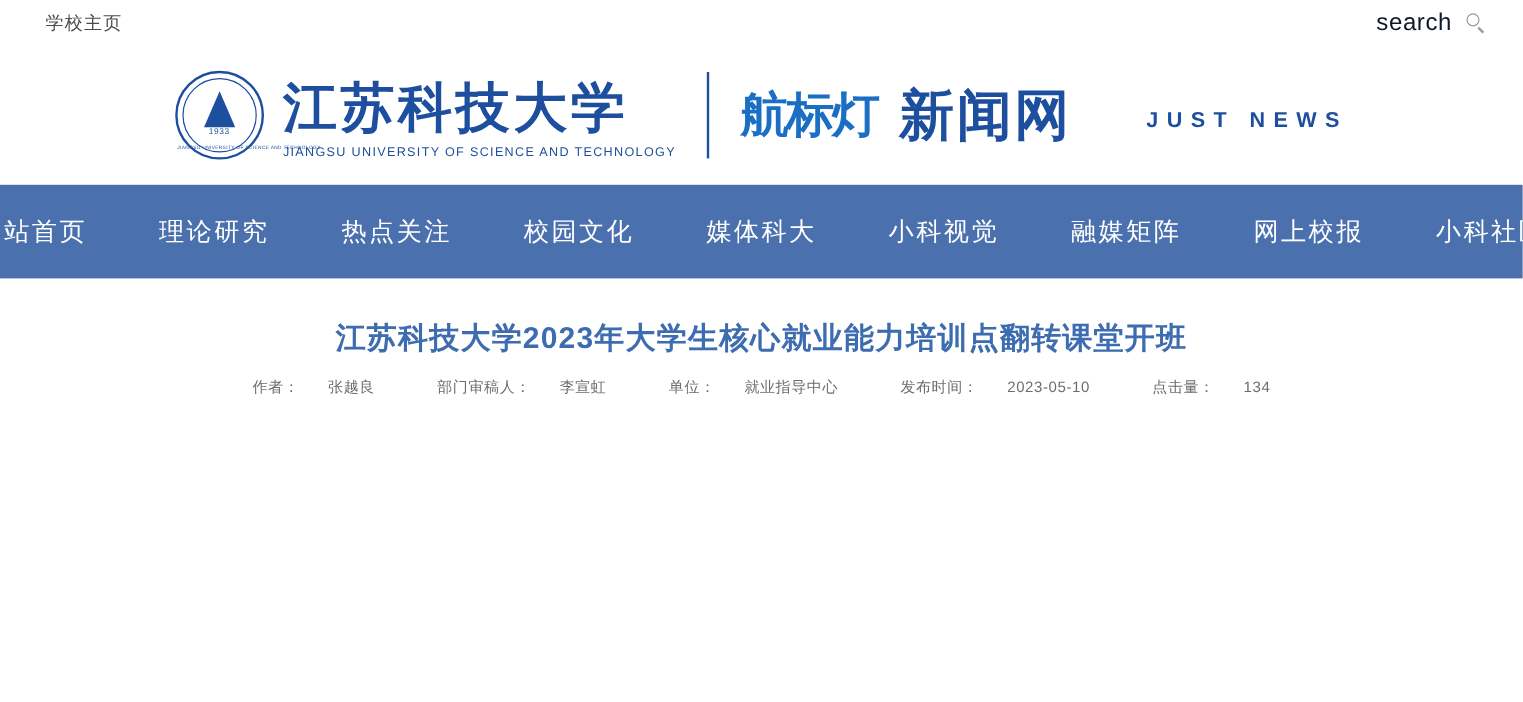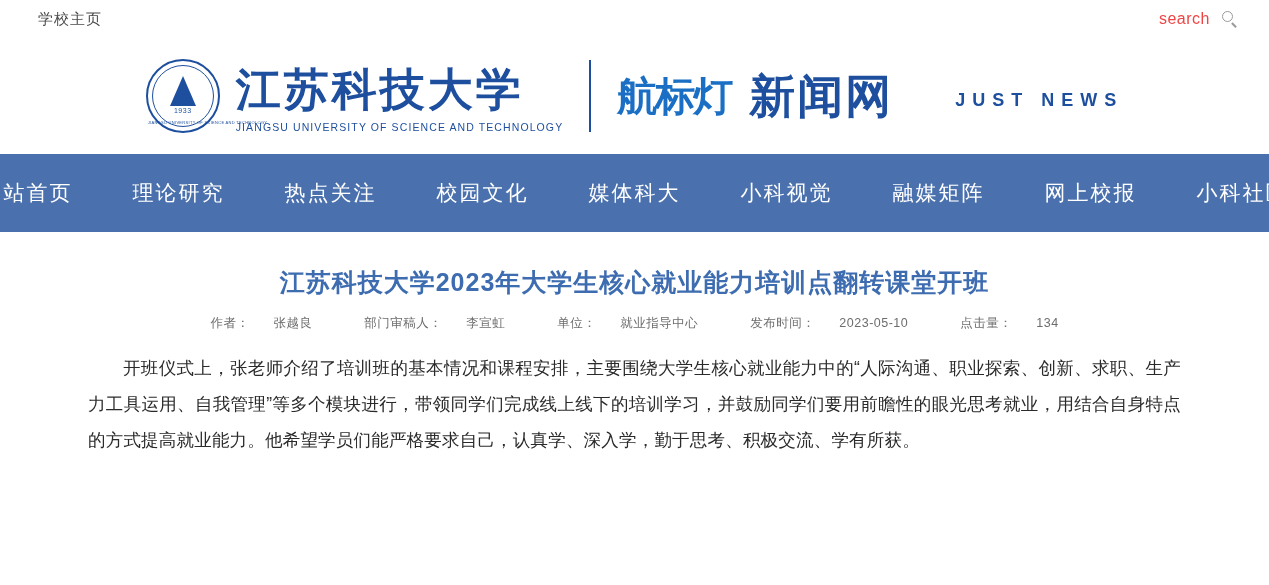--- a/index.html
+++ b/index.html
@@ -36,8 +36,8 @@
     gap: 12px;
   }
   .search-text {
-    font-size: 16px;
-    color: #ef4444;
+    font-size: 20px;
+    color: #0f172a;
     letter-spacing: .5px;
   }
   .search-icon {

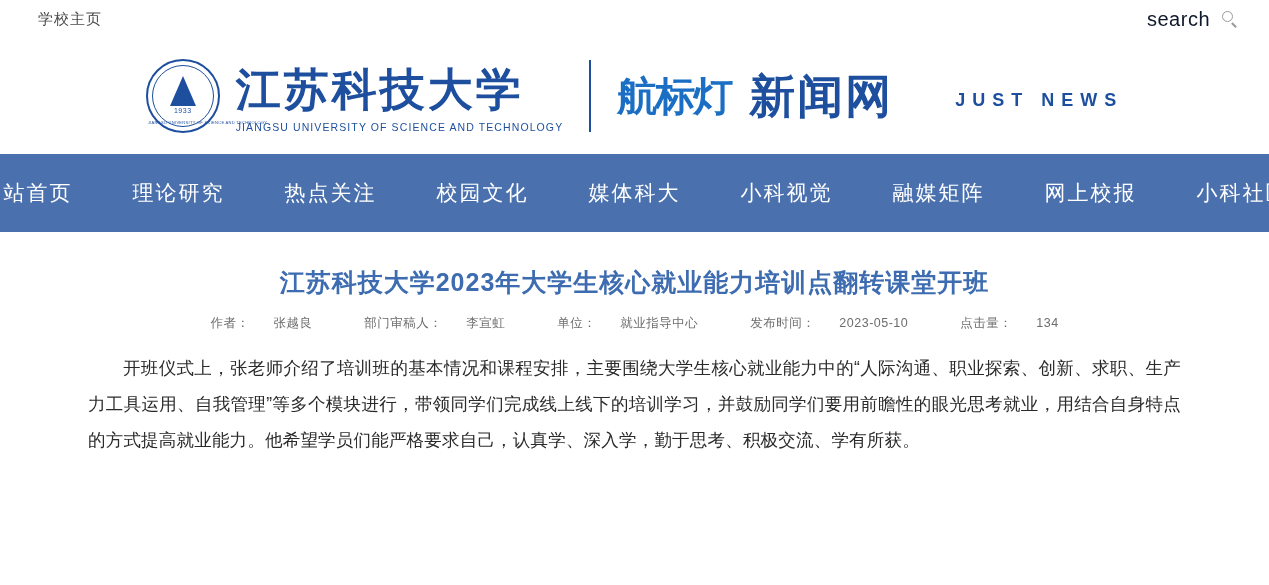--- a/index.html
+++ b/index.html
@@ -292,7 +292,6 @@
     <span><span class="meta-label">点击量：</span><span class="meta-value">134</span></span>
   </div>
 
-  <p class="para">开班仪式上，张老师介绍了培训班的基本情况和课程安排，主要围绕大学生核心就业能力中的“人际沟通、职业探索、创新、求职、生产力工具运用、自我管理”等多个模块进行，带领同学们完成线上线下的培训学习，并鼓励同学们要用前瞻性的眼光思考就业，用结合自身特点的方式提高就业能力。他希望学员们能严格要求自己，认真学、深入学，勤于思考、积极交流、学有所获。</p>
 </div>
 
 </body></html>

